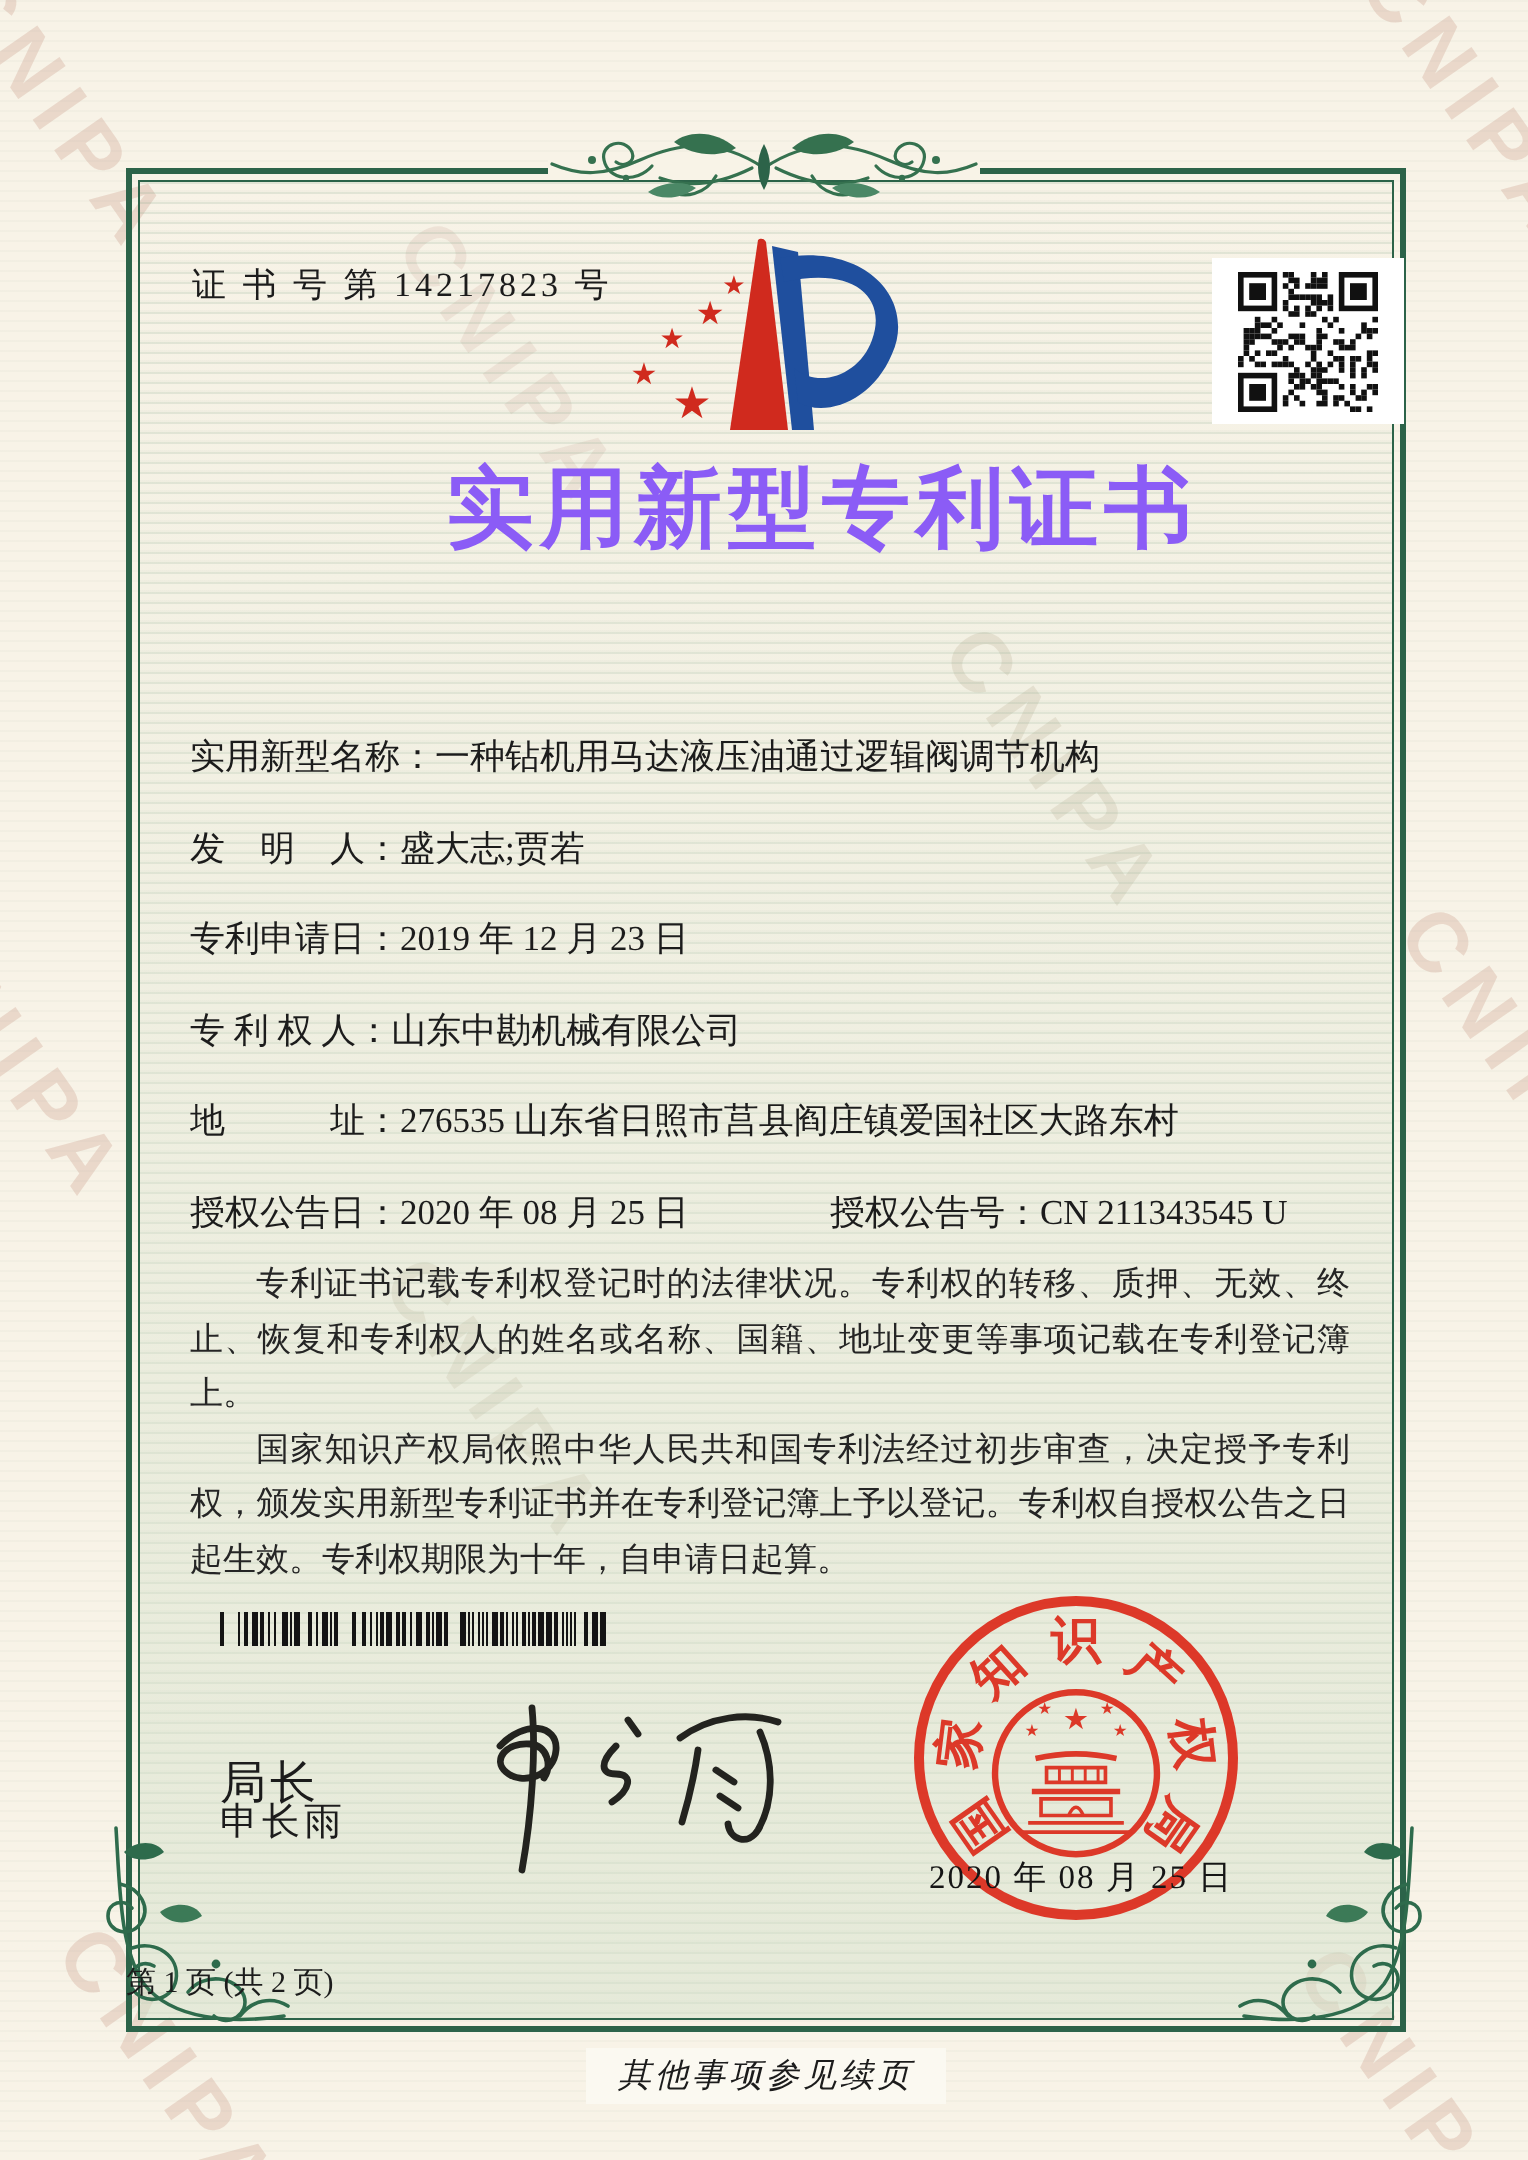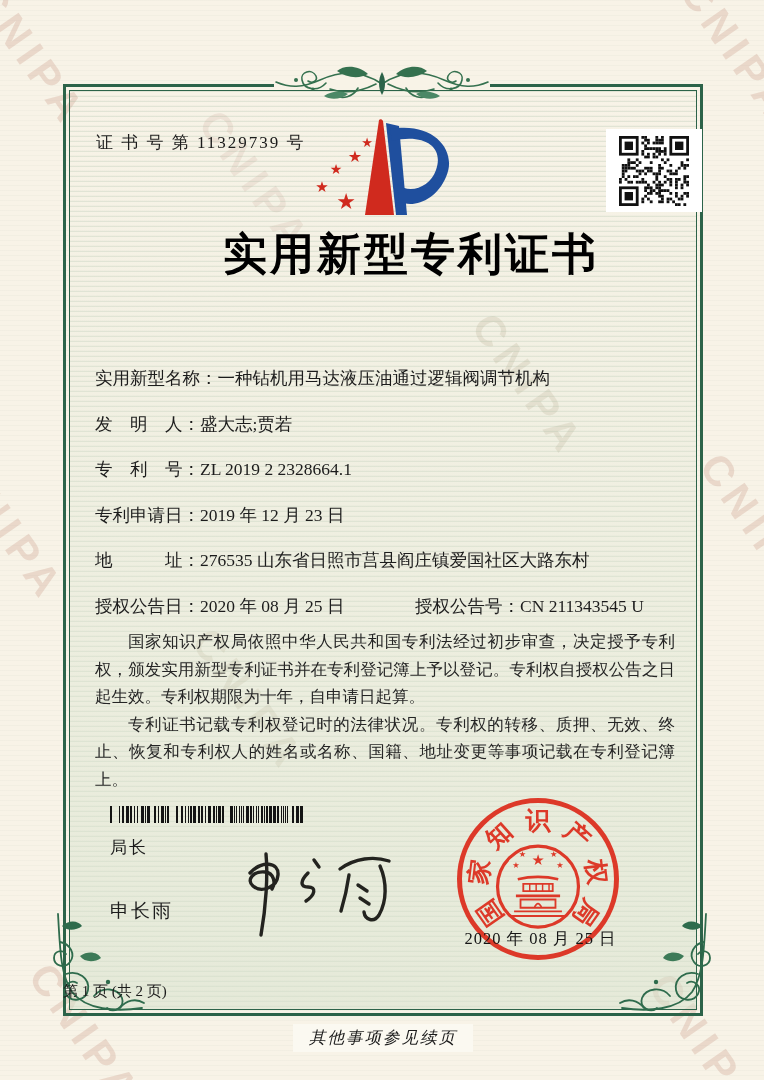--- a/index.html
+++ b/index.html
@@ -149,7 +149,7 @@
   </svg>
 
   <div class="content">
-    <div class="cert-no">证 书 号 第 11329739 号</div>
+    <div class="cert-no">证 书 号 第 14217823 号</div>
 
     <svg class="logo" width="150" height="102" viewBox="0 0 150 102">
       <path d="M73,3 C74,2 76,2 77,4 L88,98 L59,98 Z" fill="#d02a1e"></path>

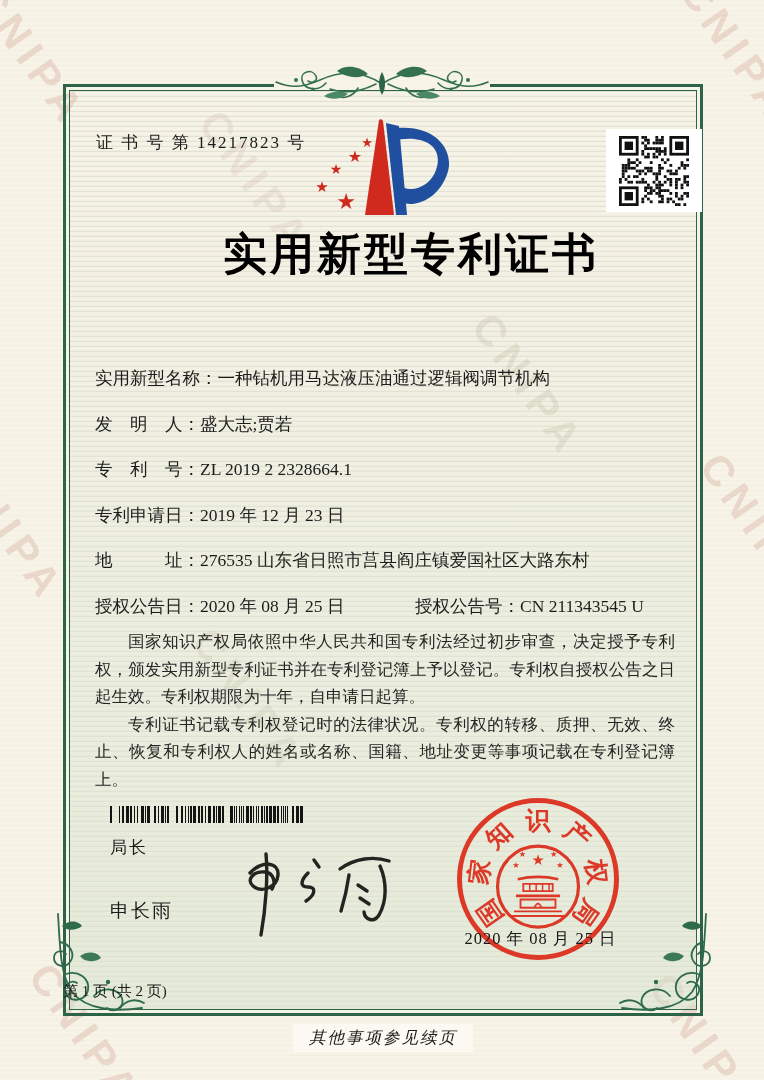--- a/index.html
+++ b/index.html
@@ -49,7 +49,7 @@
   .qr-box svg{position:absolute;left:13px;top:7px;}
   .title{
     position:absolute;left:63px;top:225px;width:696px;text-align:center;
-    font-size:44px;font-weight:bold;letter-spacing:3px;color:#000000;
+    font-size:44px;font-weight:bold;letter-spacing:3px;color:#8b5cf6;
   }
   .fields{position:absolute;left:95px;top:318px;width:585px;margin-top:48px;}
   .field-row{position:relative;height:45.5px;font-size:17.5px;}

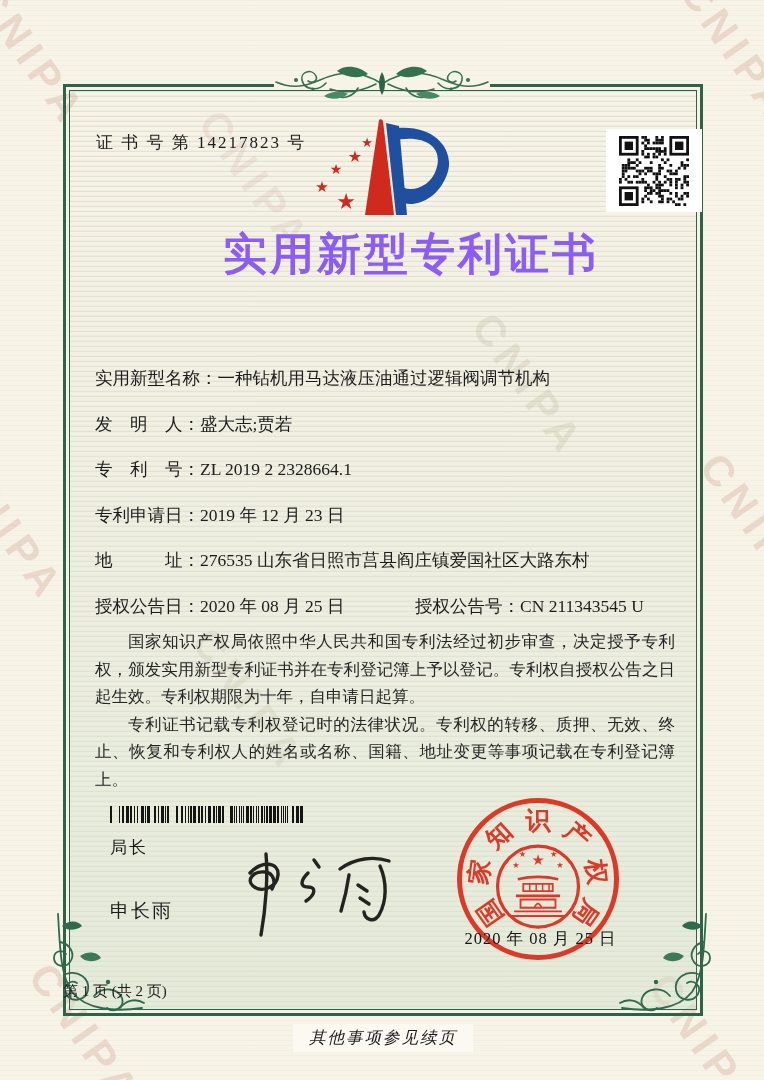--- a/index.html
+++ b/index.html
@@ -357,7 +357,6 @@
     <div class="fields" id="fields">
         <div class="field-row"><span class="flabel">实用新型名称：</span><span class="fvalue">一种钻机用马达液压油通过逻辑阀调节机构</span></div>
         <div class="field-row"><span class="flabel">发　明　人：</span><span class="fvalue">盛大志;贾若</span></div>
-        <div class="field-row"><span class="flabel">专　利　号：</span><span class="fvalue">ZL 2019 2 2328664.1</span></div>
         <div class="field-row"><span class="flabel">专利申请日：</span><span class="fvalue">2019 年 12 月 23 日</span></div>
         <div class="field-row"><span class="flabel">地　　　址：</span><span class="fvalue">276535 山东省日照市莒县阎庄镇爱国社区大路东村</span></div>
         <div class="field-row"><span class="flabel">授权公告日：</span><span class="fvalue">2020 年 08 月 25 日</span><span class="fgroup2"><span class="flabel">授权公告号：</span><span class="fvalue">CN 211343545 U</span></span></div>

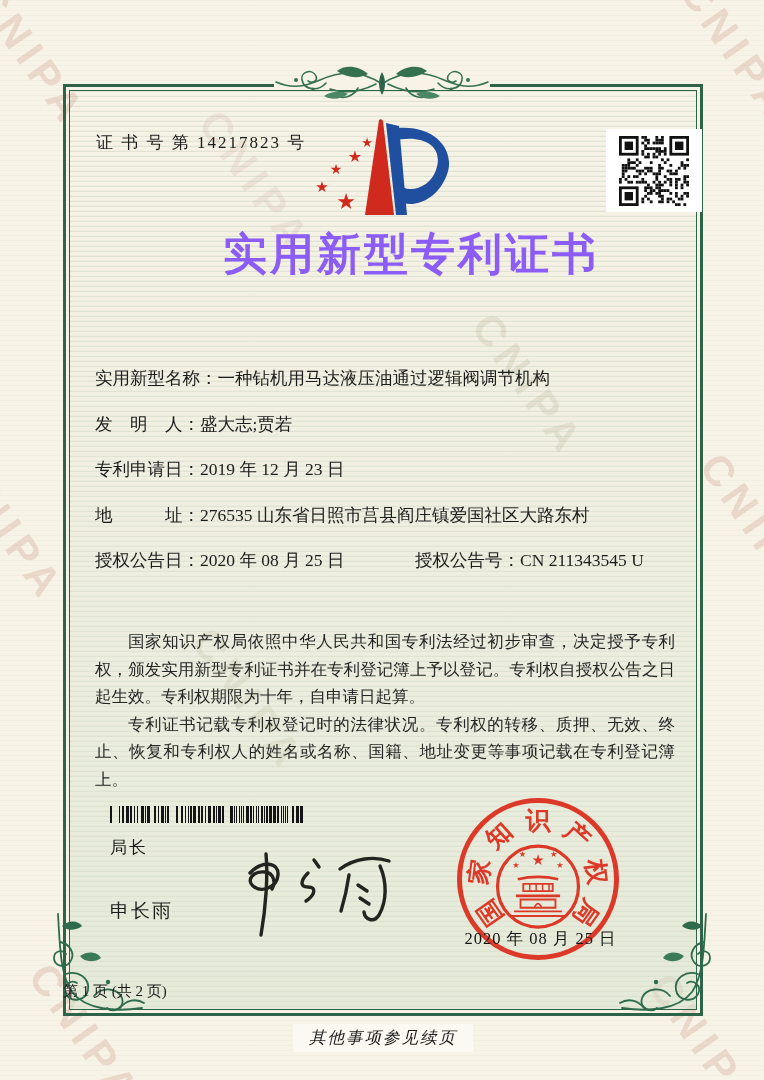--- a/index.html
+++ b/index.html
@@ -358,6 +358,7 @@
         <div class="field-row"><span class="flabel">实用新型名称：</span><span class="fvalue">一种钻机用马达液压油通过逻辑阀调节机构</span></div>
         <div class="field-row"><span class="flabel">发　明　人：</span><span class="fvalue">盛大志;贾若</span></div>
         <div class="field-row"><span class="flabel">专利申请日：</span><span class="fvalue">2019 年 12 月 23 日</span></div>
+        <div class="field-row"><span class="flabel">专 利 权 人：</span><span class="fvalue">山东中勘机械有限公司</span></div>
         <div class="field-row"><span class="flabel">地　　　址：</span><span class="fvalue">276535 山东省日照市莒县阎庄镇爱国社区大路东村</span></div>
         <div class="field-row"><span class="flabel">授权公告日：</span><span class="fvalue">2020 年 08 月 25 日</span><span class="fgroup2"><span class="flabel">授权公告号：</span><span class="fvalue">CN 211343545 U</span></span></div>
       </div>

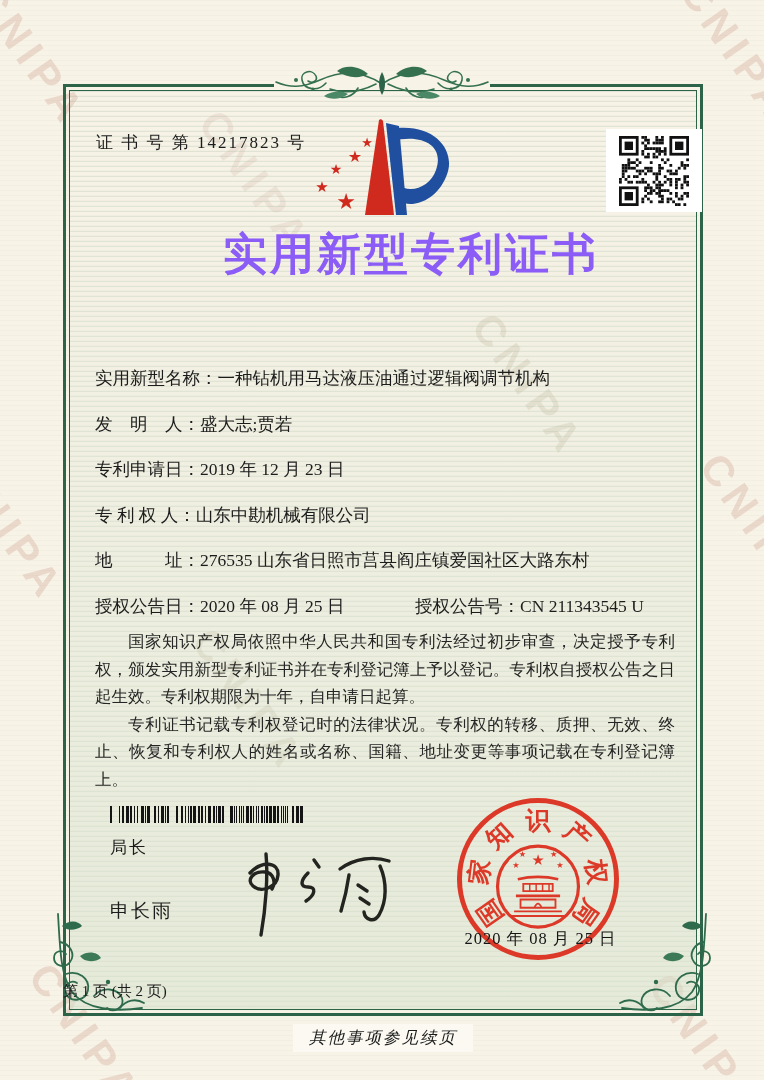--- a/index.html
+++ b/index.html
@@ -364,8 +364,8 @@
       </div>
 
     <div class="paras" id="paras">
+        <p>专利证书记载专利权登记时的法律状况。专利权的转移、质押、无效、终止、恢复和专利权人的姓名或名称、国籍、地址变更等事项记载在专利登记簿上。</p>
         <p>国家知识产权局依照中华人民共和国专利法经过初步审查，决定授予专利权，颁发实用新型专利证书并在专利登记簿上予以登记。专利权自授权公告之日起生效。专利权期限为十年，自申请日起算。</p>
-        <p>专利证书记载专利权登记时的法律状况。专利权的转移、质押、无效、终止、恢复和专利权人的姓名或名称、国籍、地址变更等事项记载在专利登记簿上。</p>
       </div>
 
     <svg class="barcode" id="barcode" width="196" height="17" viewBox="0 0 196 17">

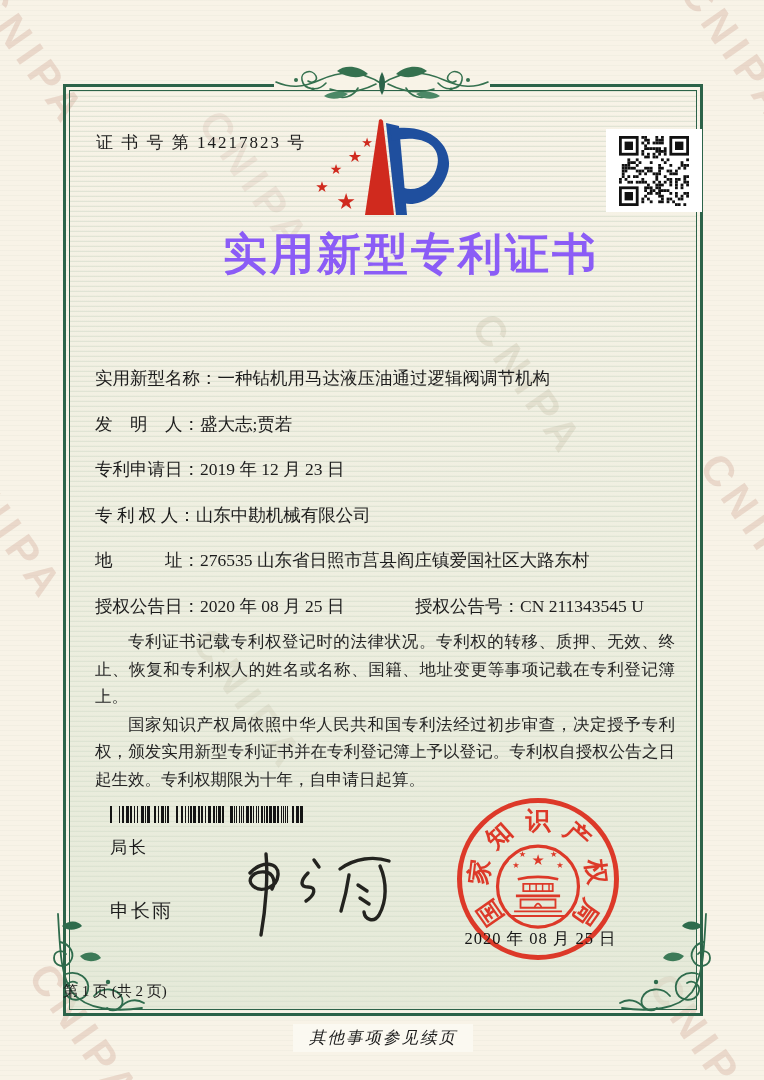--- a/index.html
+++ b/index.html
@@ -59,7 +59,7 @@
   .paras{position:absolute;left:95px;top:628px;width:580px;font-size:16.5px;line-height:27.5px;text-align:justify;color:#252525;}
   .paras p{margin:0;text-indent:2em;}
   .barcode{position:absolute;left:110px;top:806px;}
-  .signer-title{position:absolute;left:110px;top:836px;font-size:17px;letter-spacing:2px;}
+  .signer-title{position:absolute;left:110px;top:876px;font-size:23px;letter-spacing:2px;}
   .signer-name{position:absolute;left:110px;top:898px;font-size:19px;letter-spacing:2px;}
   .signature{position:absolute;left:222px;top:845px;}
   

